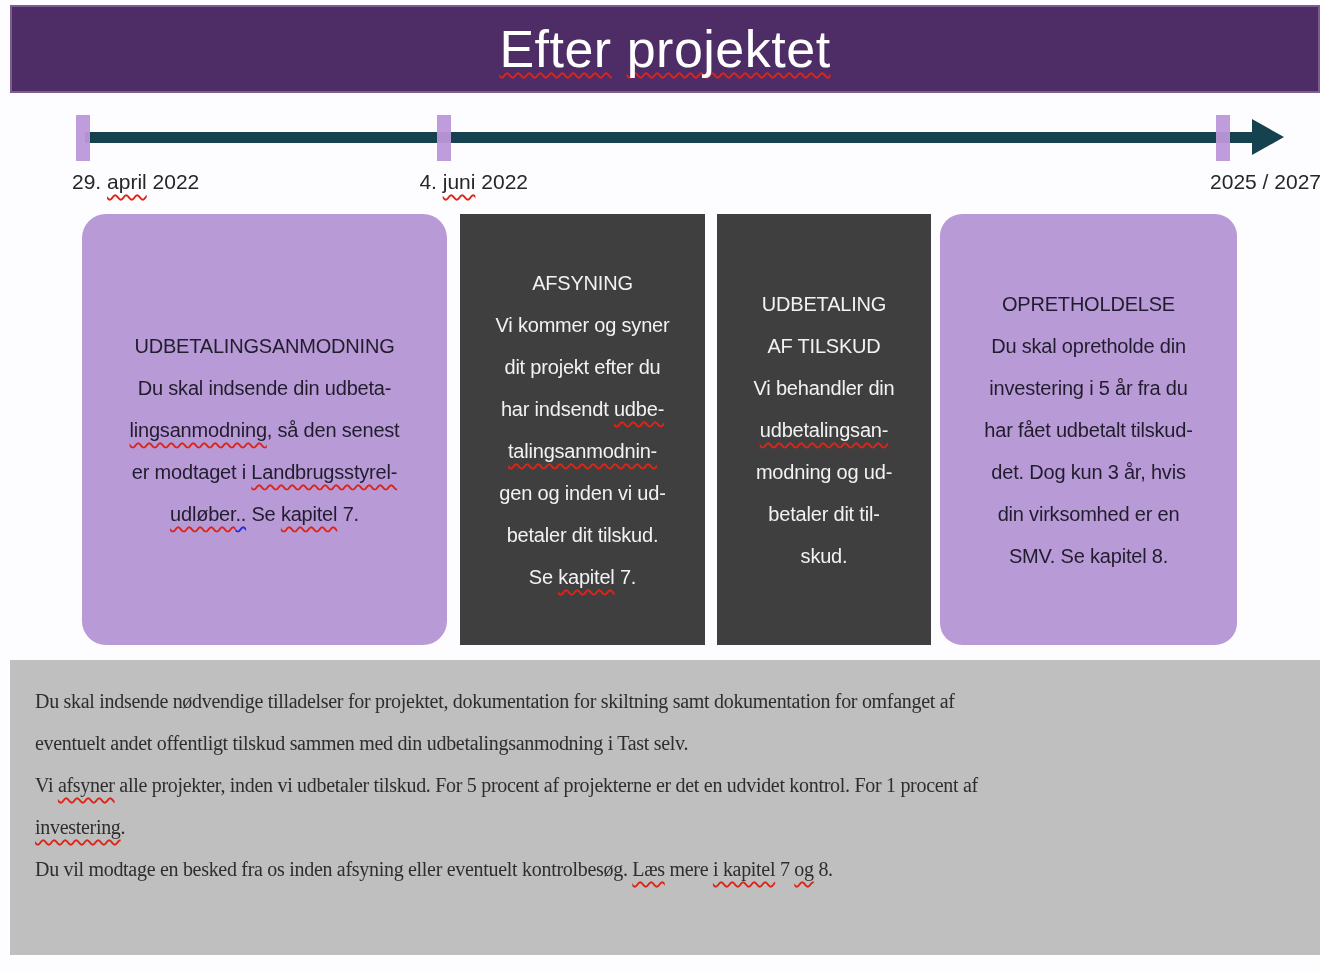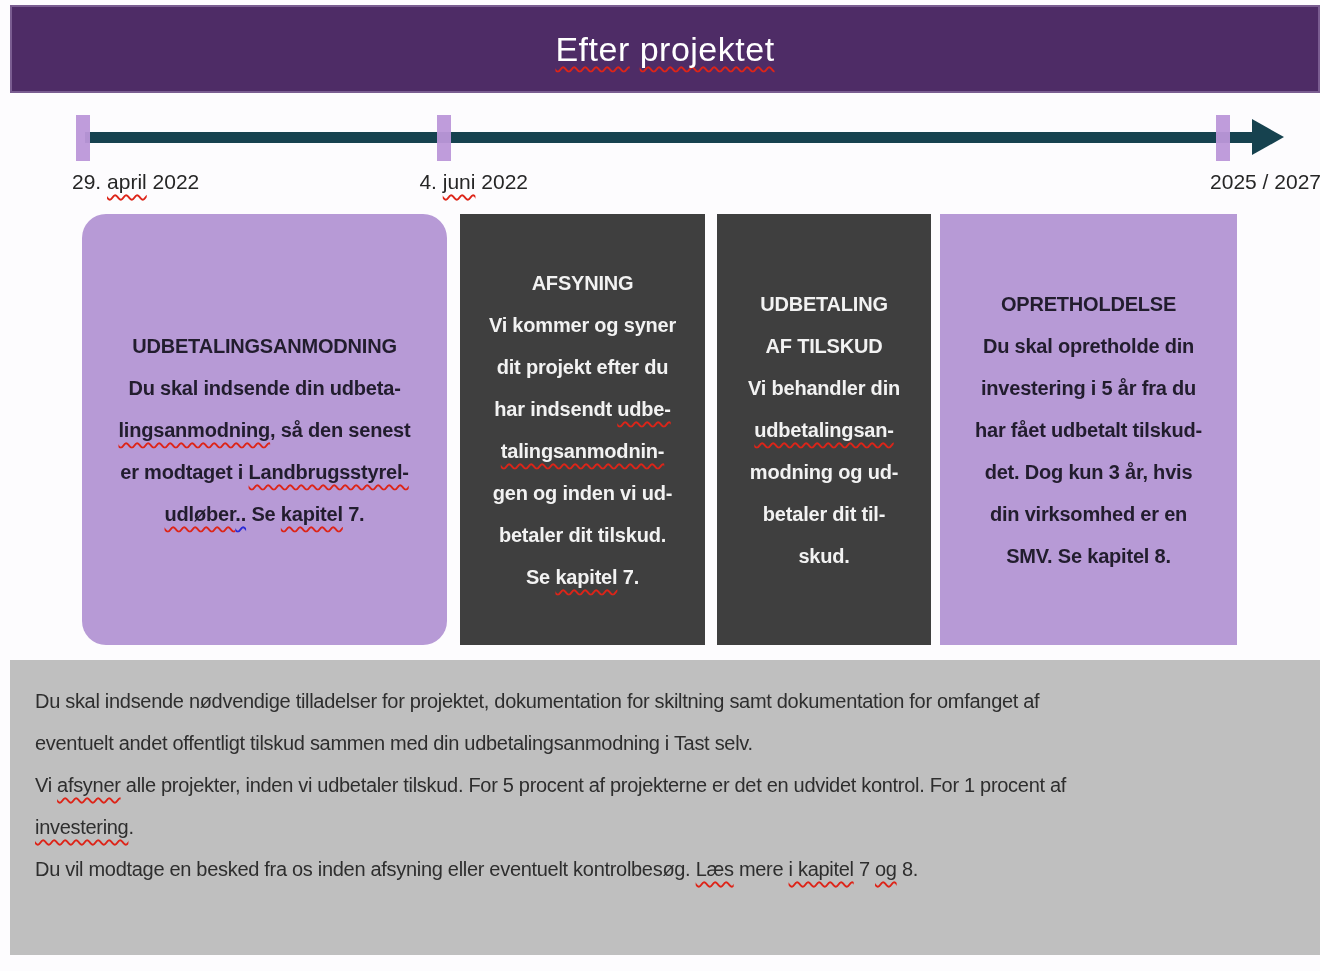--- a/index.html
+++ b/index.html
@@ -17,7 +17,7 @@
     display:flex;align-items:center;justify-content:center;
   }
   .header .title{
-    color:#ffffff;font-size:34px;letter-spacing:.5px;white-space:pre;
+    color:#ffffff;font-size:52px;letter-spacing:.5px;white-space:pre;
   }
   
   .tl-line{position:absolute;left:85px;top:132px;width:1170px;height:11px;background:#16424f;}

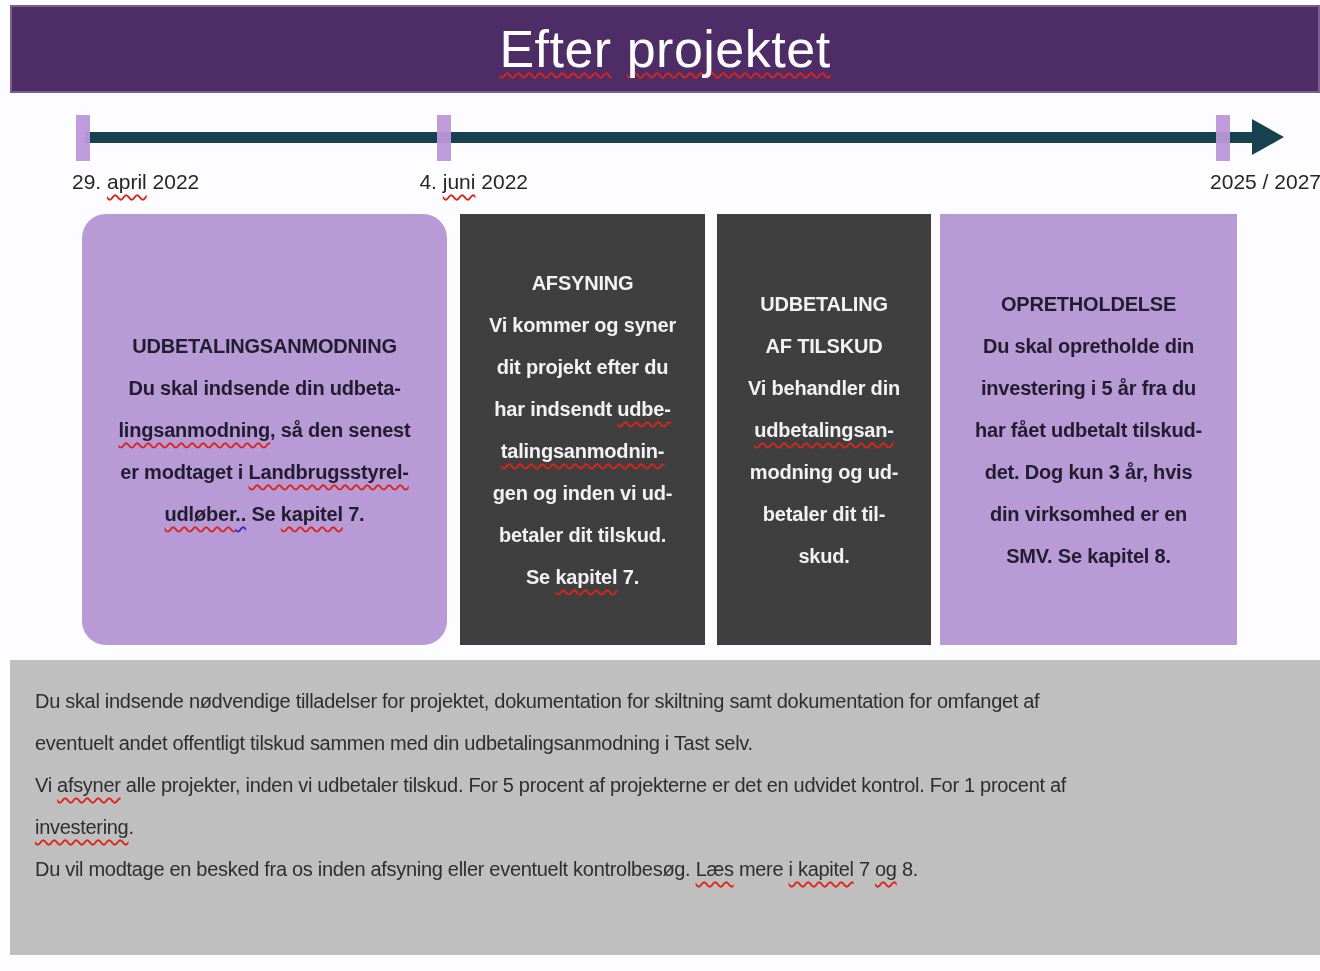--- a/index.html
+++ b/index.html
@@ -37,7 +37,7 @@
     display:flex;flex-direction:column;justify-content:center;
     text-align:center;font-size:20px;letter-spacing:-.2px;
   }
-  .stage .tline{line-height:42px;white-space:pre;font-weight:bold;}
+  .stage .tline{line-height:42px;white-space:pre;}
   .stage.purple{background:#b79ad6;color:#221d2e;}
   .stage.dark{background:#3f3f3f;color:#f2f2f2;}
   .box1{left:82px;width:365px;border-radius:24px;}

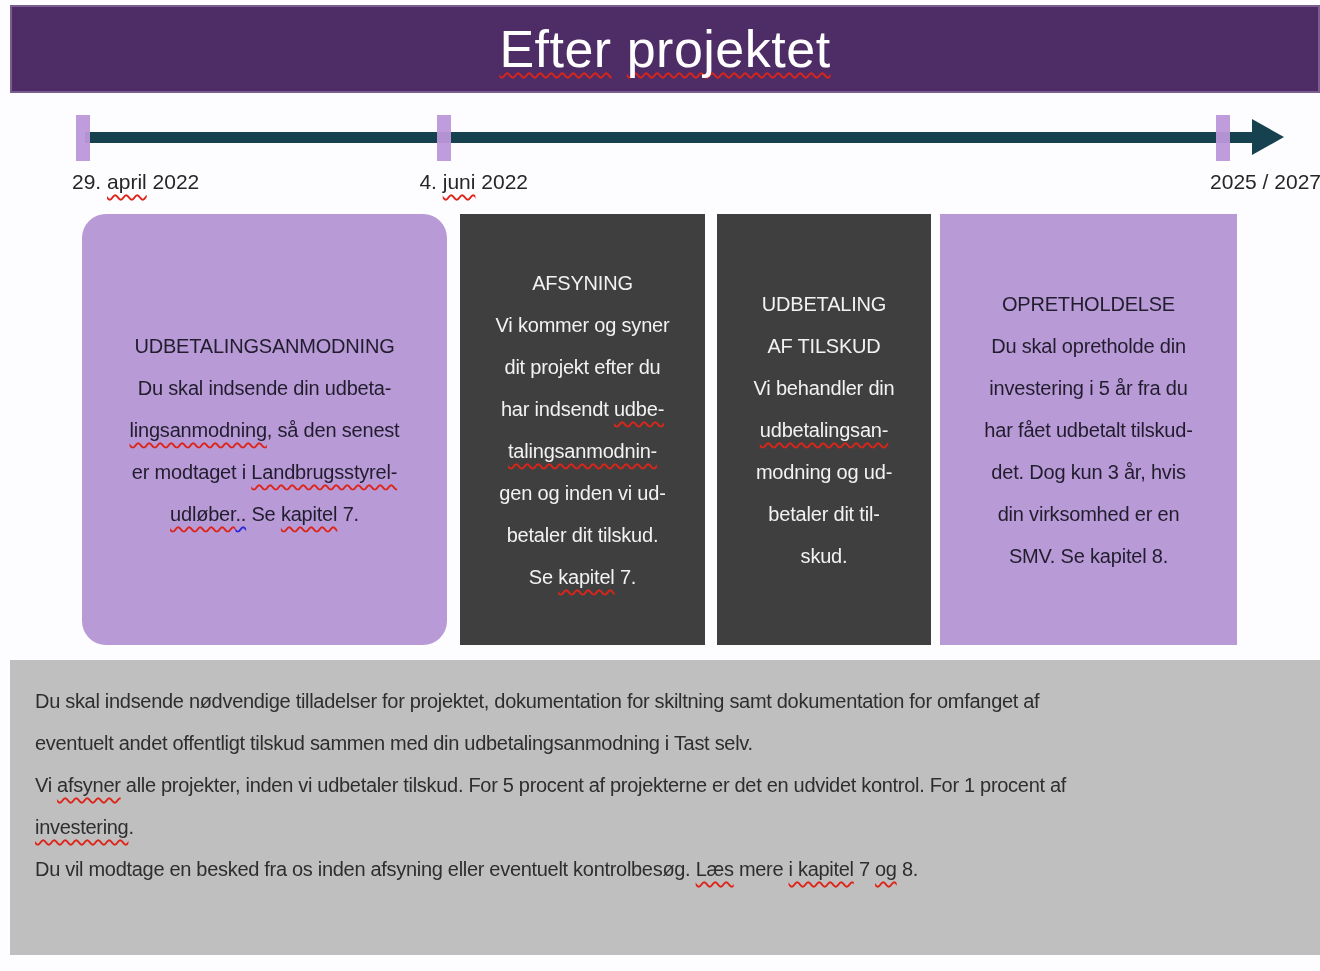--- a/index.html
+++ b/index.html
@@ -43,7 +43,7 @@
   .box1{left:82px;width:365px;border-radius:24px;}
   .box2{left:460px;width:245px;}
   .box3{left:717px;width:214px;}
-  .box4{left:940px;width:297px;}
+  .box4{left:940px;width:297px;border-radius:22px;}
   
   .footer{
     position:absolute;left:10px;right:0;top:660px;height:295px;

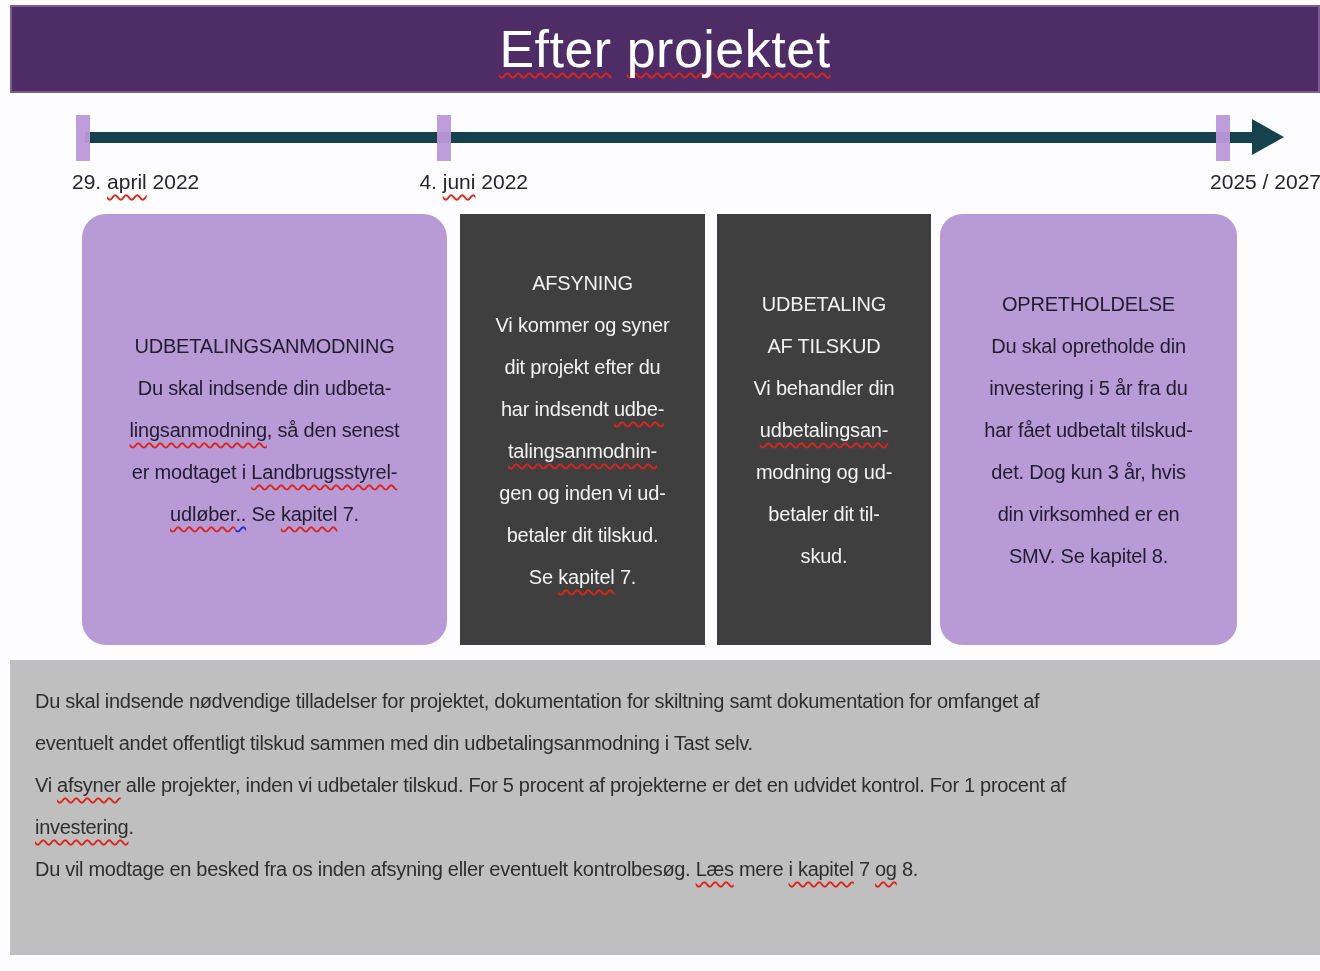--- a/index.html
+++ b/index.html
@@ -49,7 +49,7 @@
     position:absolute;left:10px;right:0;top:660px;height:295px;
     background:#bfbfbf;color:#2e2e2e;
     padding:20px 0 0 25px;box-sizing:border-box;
-    font-size:20px;letter-spacing:-.3px;
+    font-size:20px;letter-spacing:-.3px;font-family:Liberation Serif, serif;
   }
   .footer .tline{line-height:42px;white-space:pre;}
   

